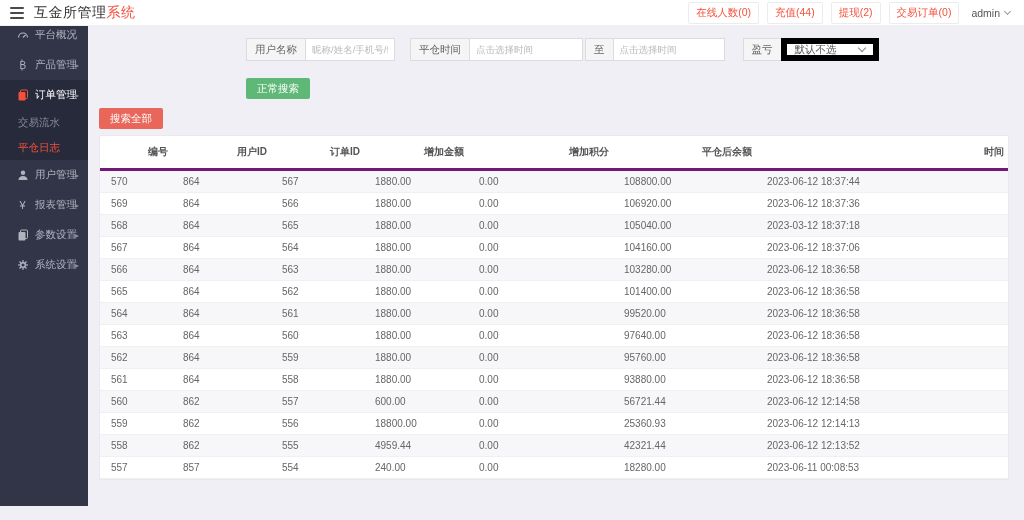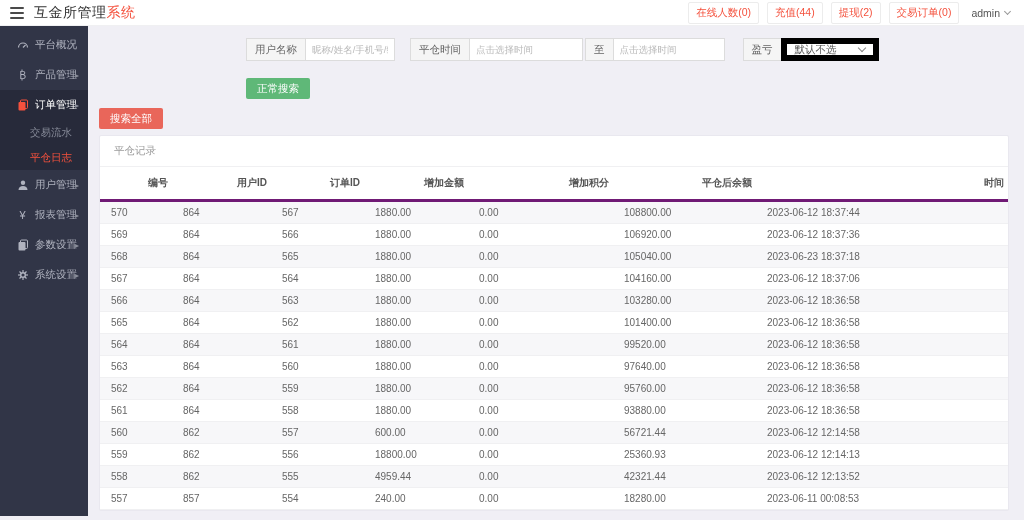--- a/index.html
+++ b/index.html
@@ -30,7 +30,7 @@
   .caret { width:5px; height:5px; border-right:1px solid #999; border-bottom:1px solid #999; transform:rotate(45deg); margin-top:-3px; }
   
   .sidebar {
-    position:absolute; top:22px; left:0; width:88px; height:494px;
+    position:absolute; top:12px; left:0; width:88px; height:494px;
     background:#313547; padding-top:8px; z-index:4;
   }
   .side-item {

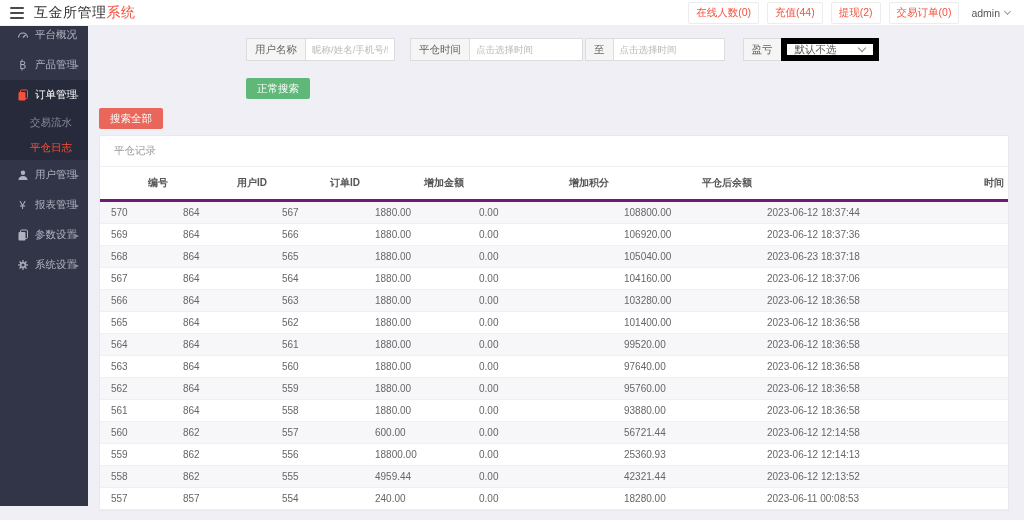--- a/index.html
+++ b/index.html
@@ -43,7 +43,7 @@
   .side-item.active-parent .ic { color:#f4513d; }
   .submenu { background:#272a3a; }
   .sub-item {
-    height:25px; display:flex; align-items:center; padding-left:30px;
+    height:25px; display:flex; align-items:center; padding-left:18px;
     color:#878b99; font-size:10.5px; cursor:pointer; white-space:nowrap;
   }
   .sub-item.active { color:#f4513d; }

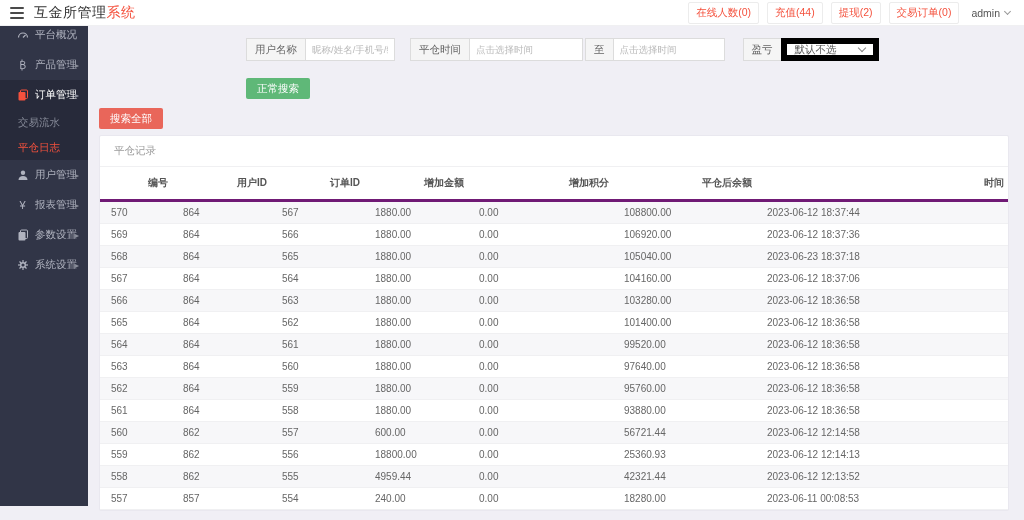--- a/index.html
+++ b/index.html
@@ -232,7 +232,6 @@
   <button class="btn btn-red">搜索全部</button>
 
   <div class="card">
-    <div class="card-title">平仓记录</div>
     <table>
       <colgroup>
         <col style="width:72px">

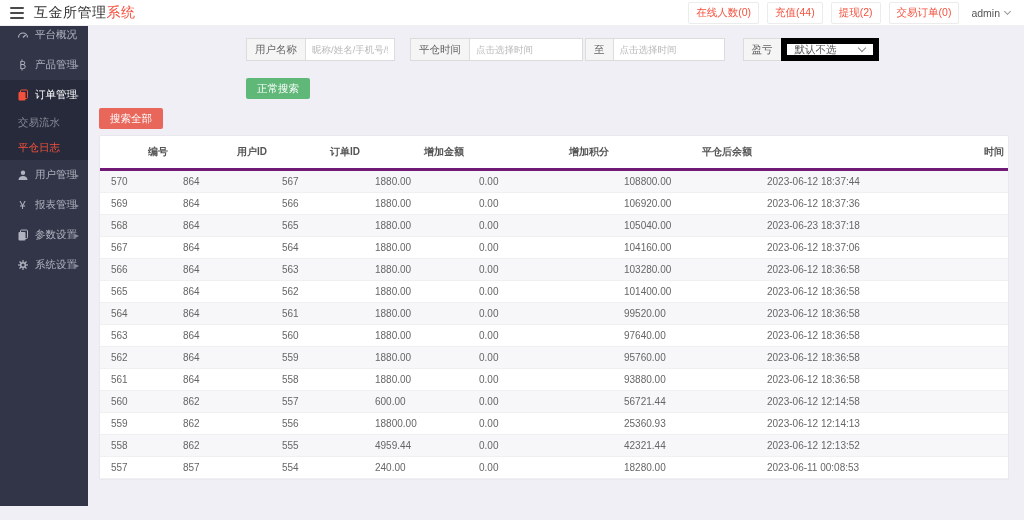--- a/index.html
+++ b/index.html
@@ -279,7 +279,7 @@
             <td>1880.00</td>
             <td>0.00</td>
             <td>105040.00</td>
-            <td>2023-06-23 18:37:18</td>
+            <td>2023-03-12 18:37:18</td>
           </tr>
           <tr>
             <td>567</td>

